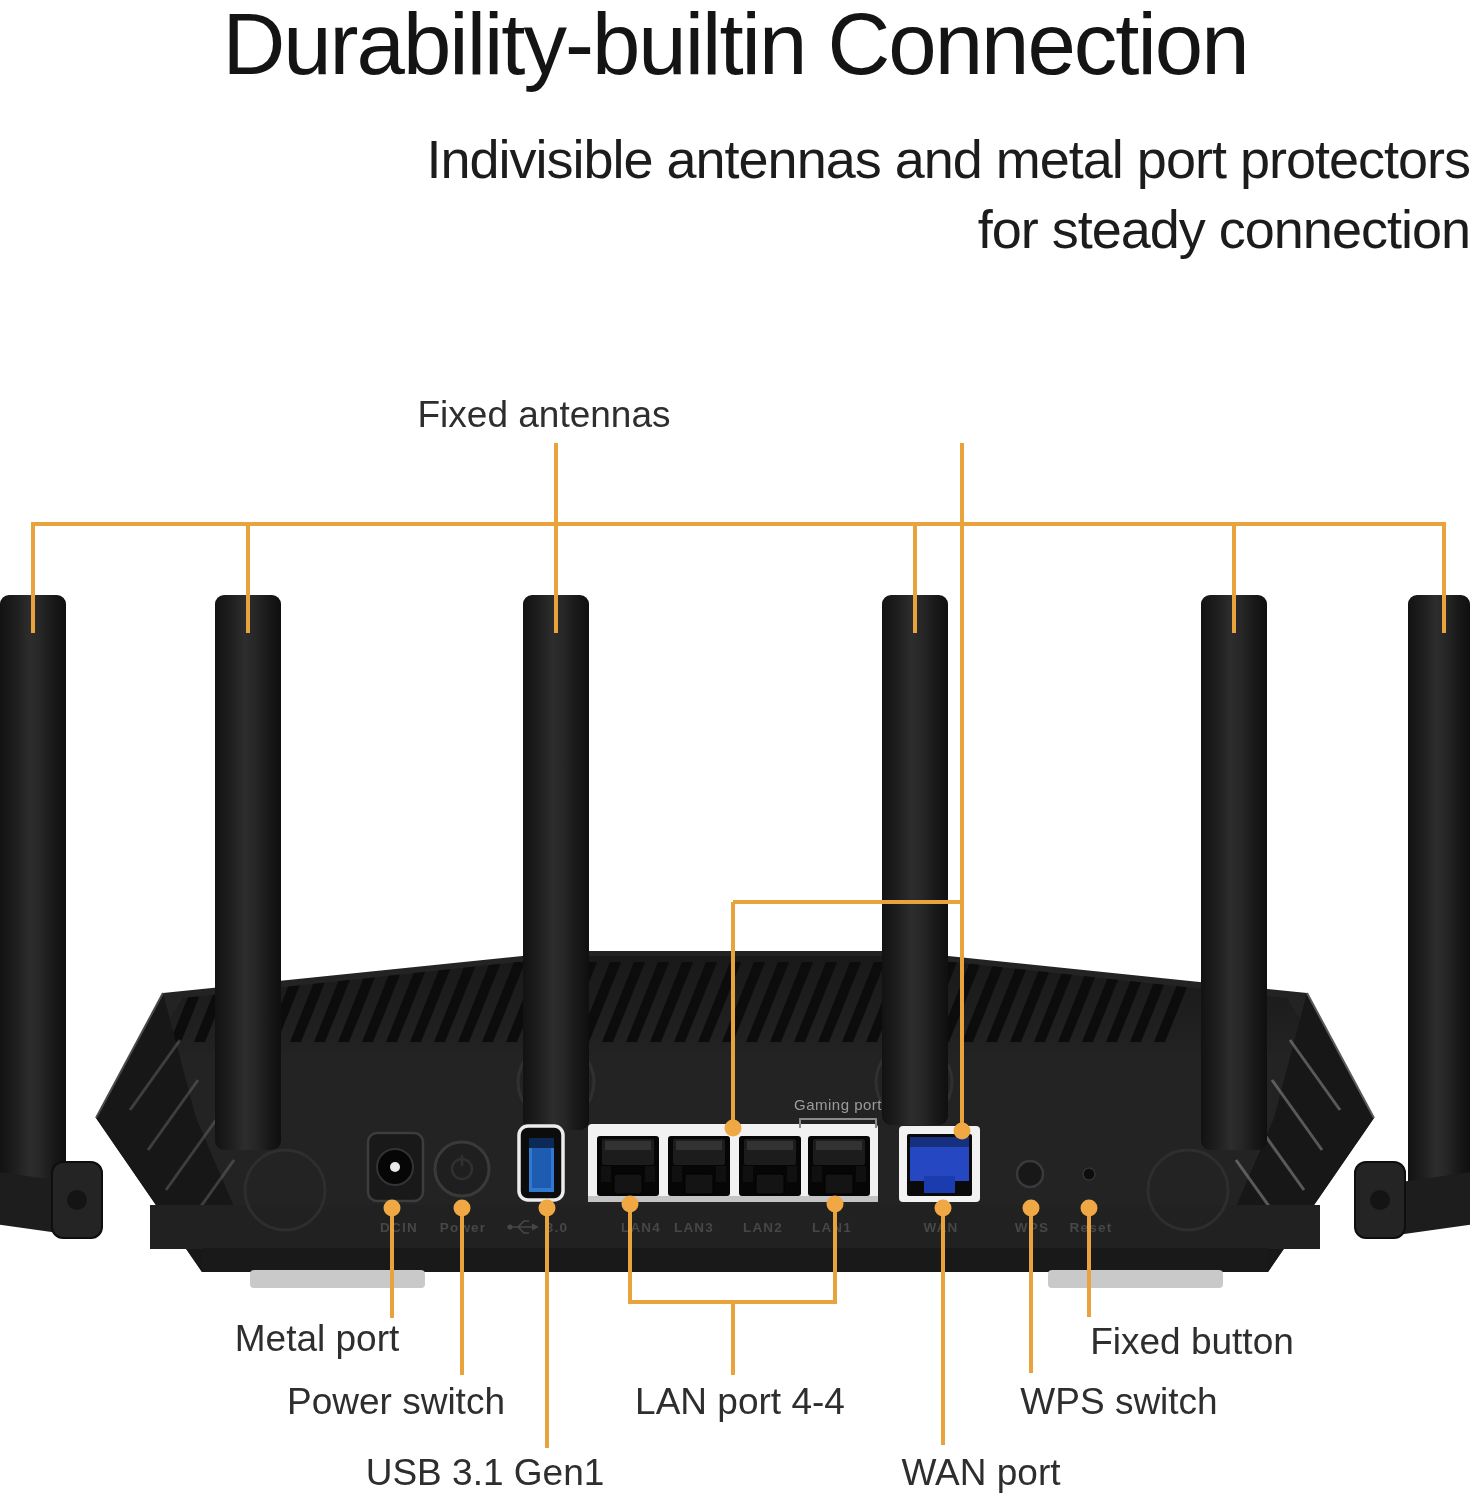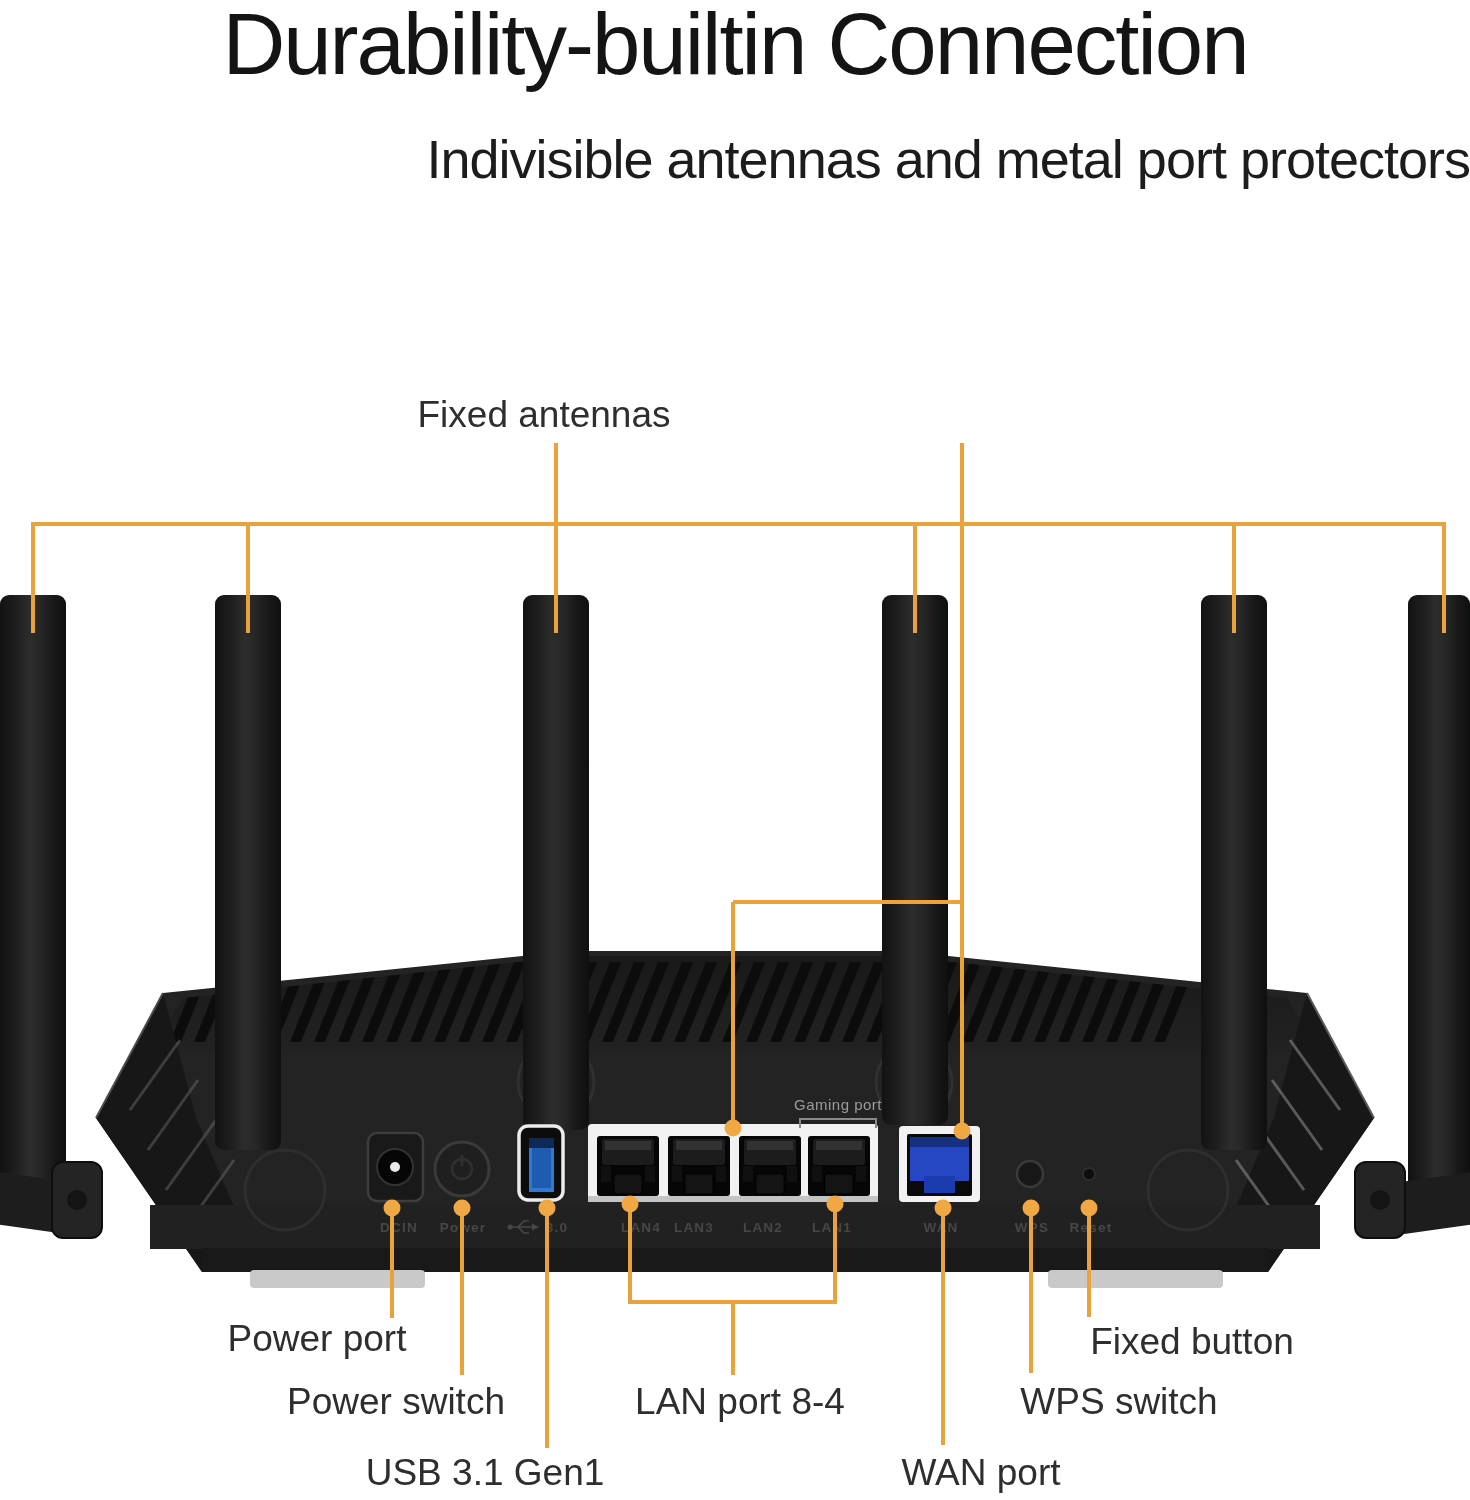--- a/index.html
+++ b/index.html
@@ -24,6 +24,7 @@
   <div class="title">Durability-builtin Connection</div>
   <div class="subtitle">
     <div>Indivisible antennas and metal port protectors</div>
+    <div>for steady connection</div>
   </div>
 
   <svg width="1470" height="1500" viewBox="0 0 1470 1500">

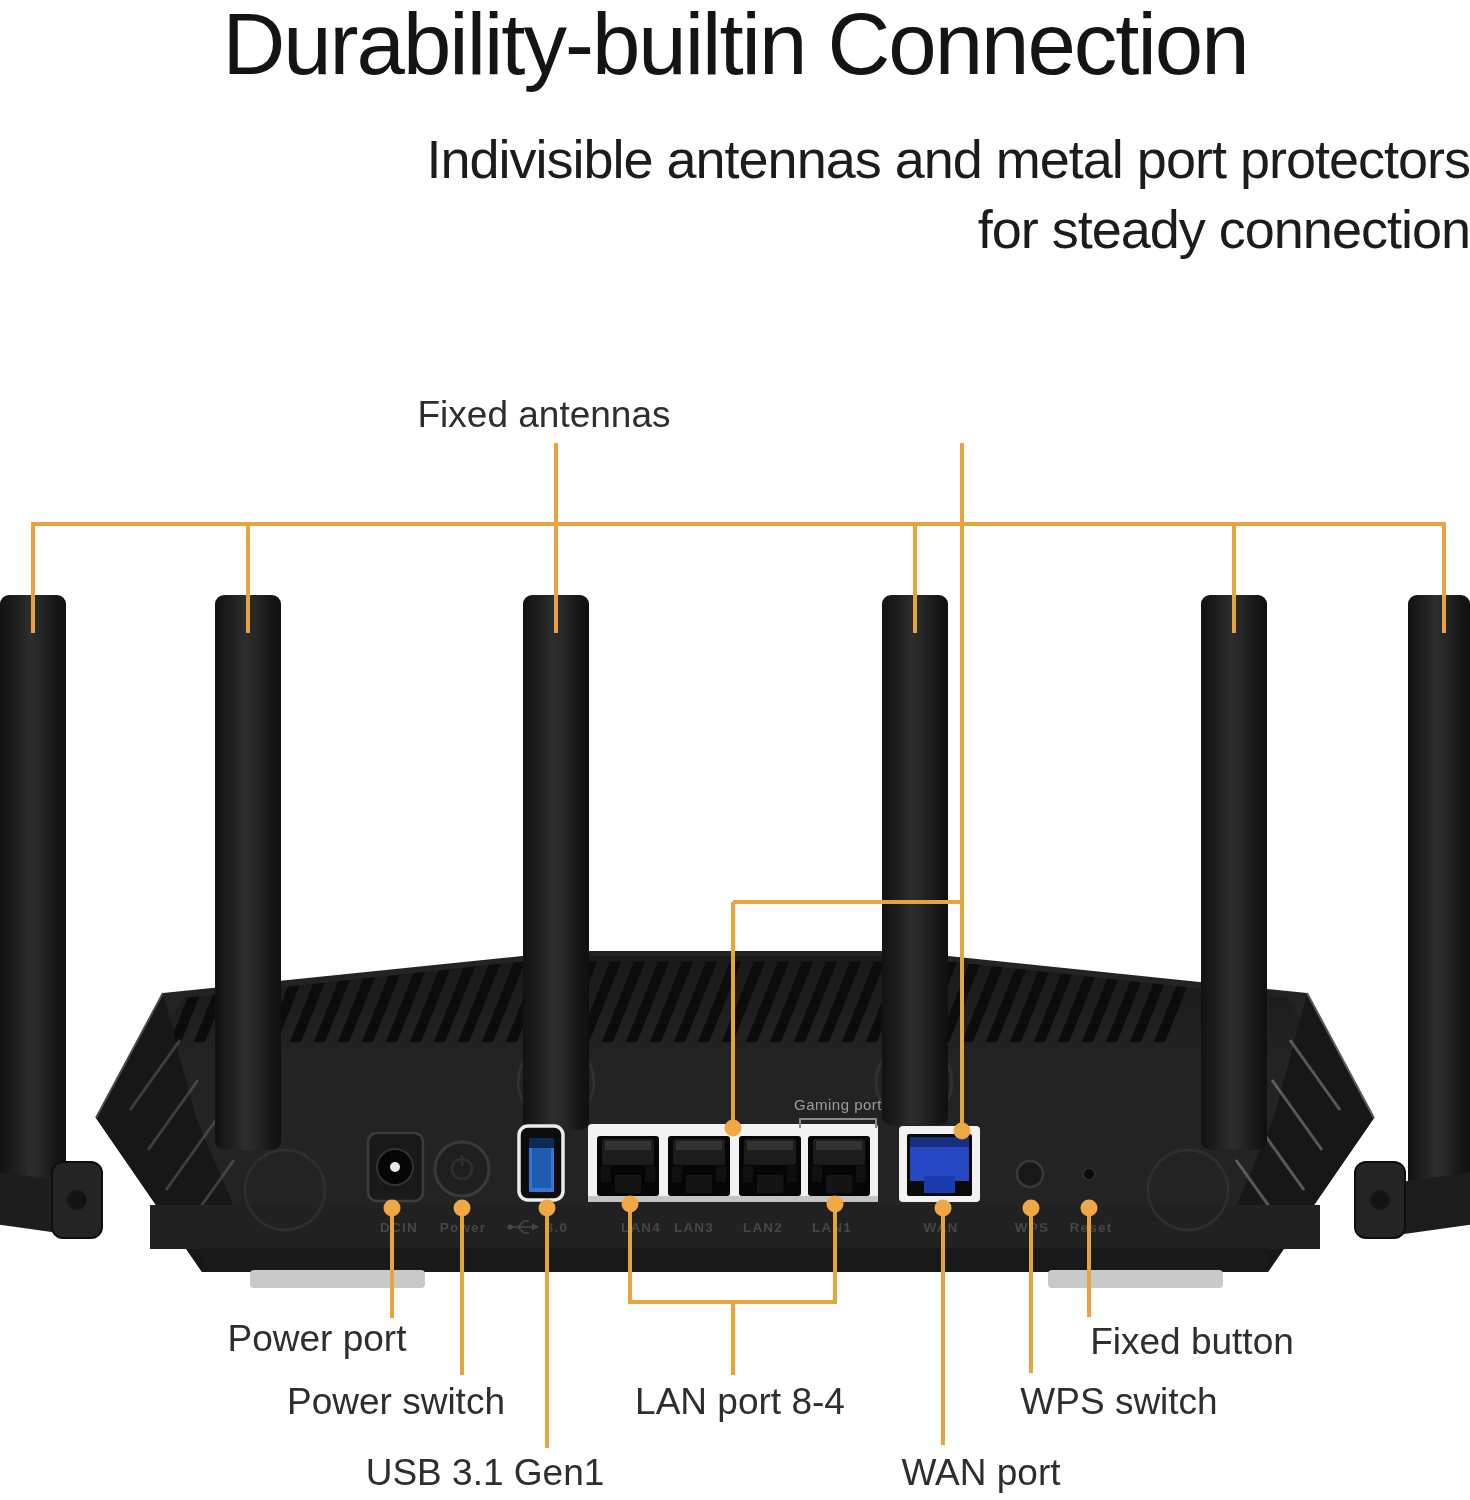--- a/index.html
+++ b/index.html
@@ -231,7 +231,7 @@
   </svg>
 
   <div class="co" style="left:544px;top:394px">Fixed antennas</div>
-  <div class="co" style="left:317px;top:1318px">Power port</div>
+  <div class="co" style="left:317px;top:1318px">Metal port</div>
   <div class="co" style="left:396px;top:1381px">Power switch</div>
   <div class="co" style="left:485px;top:1452px">USB 3.1 Gen1</div>
   <div class="co" style="left:740px;top:1381px">LAN port 8-4</div>

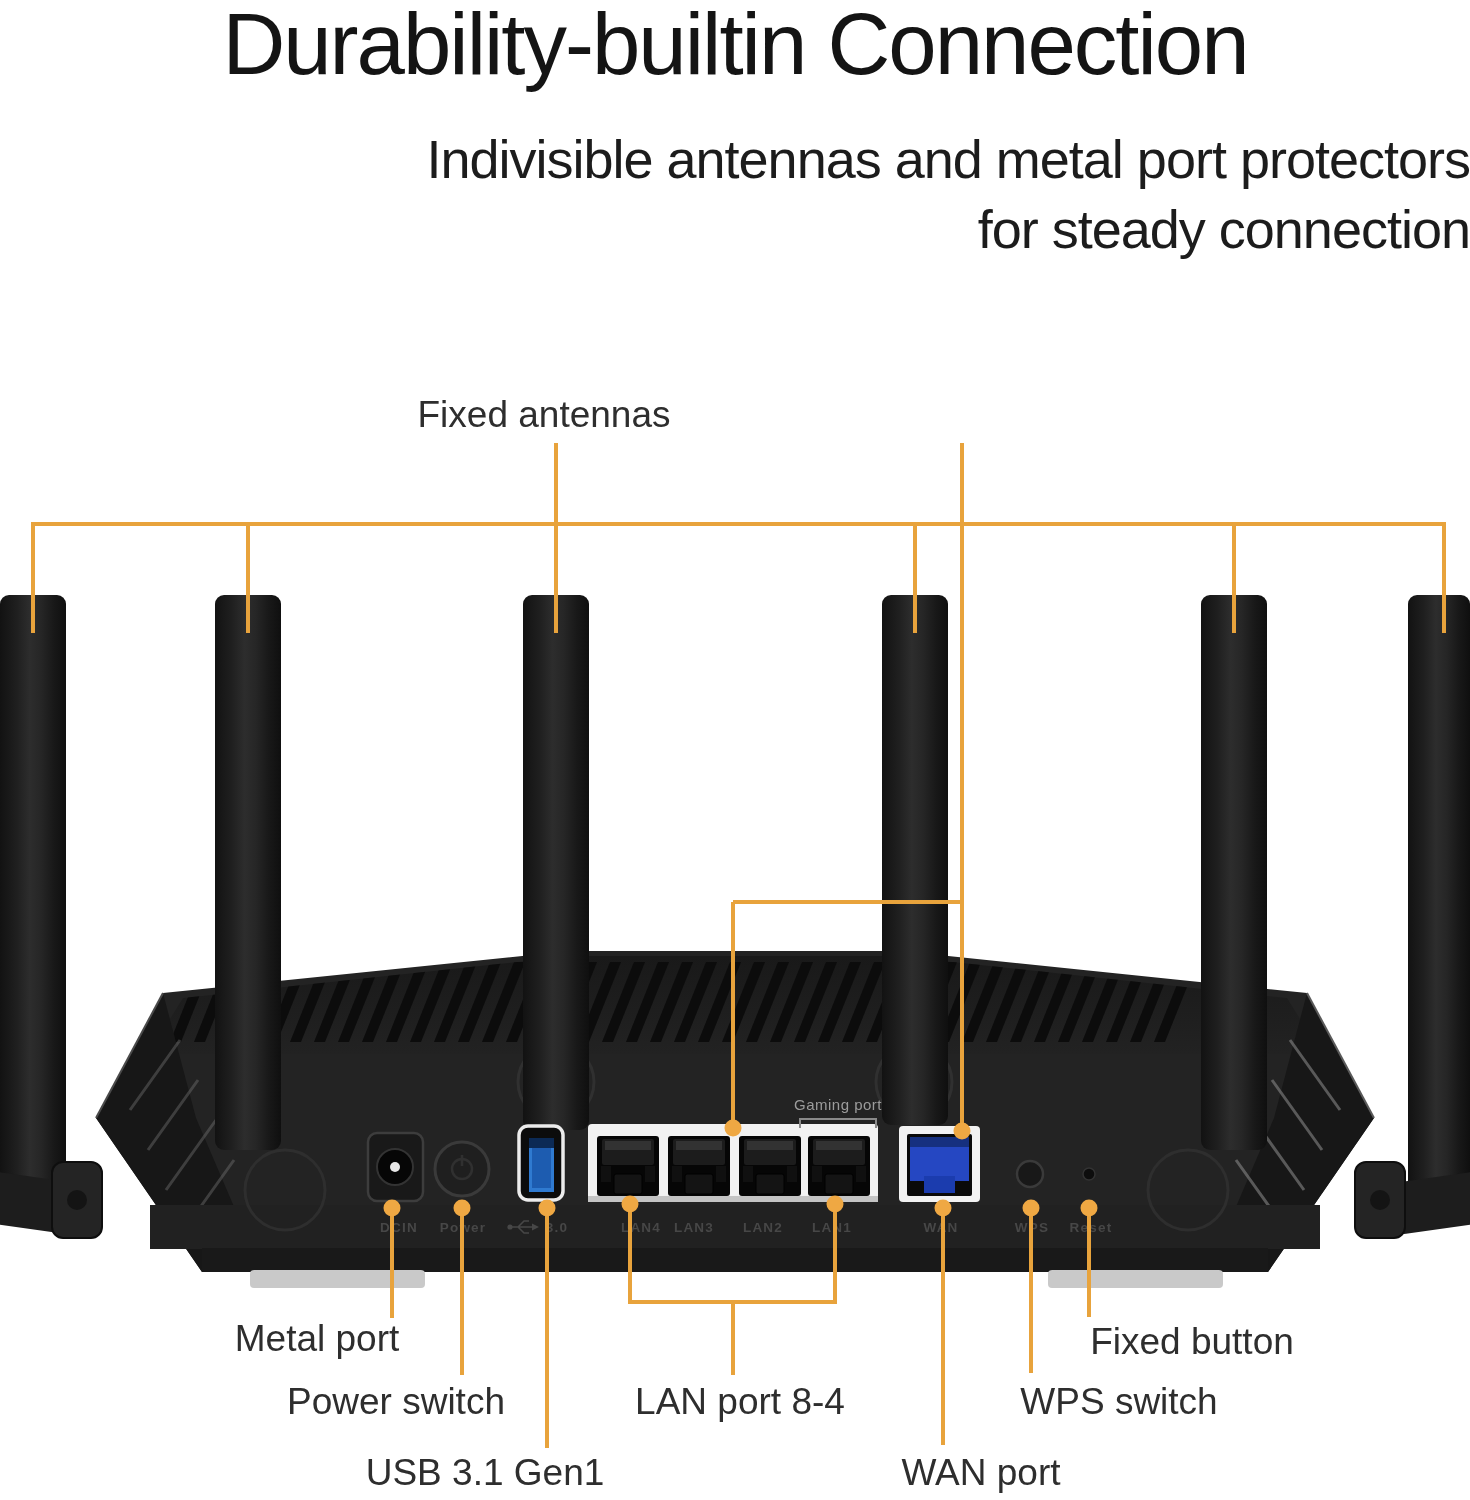--- a/index.html
+++ b/index.html
@@ -234,7 +234,7 @@
   <div class="co" style="left:317px;top:1318px">Metal port</div>
   <div class="co" style="left:396px;top:1381px">Power switch</div>
   <div class="co" style="left:485px;top:1452px">USB 3.1 Gen1</div>
-  <div class="co" style="left:740px;top:1381px">LAN port 8-4</div>
+  <div class="co" style="left:740px;top:1381px">LAN port 4-4</div>
   <div class="co" style="left:981px;top:1452px">WAN port</div>
   <div class="co" style="left:1119px;top:1381px">WPS switch</div>
   <div class="co" style="left:1192px;top:1321px">Fixed button</div>

